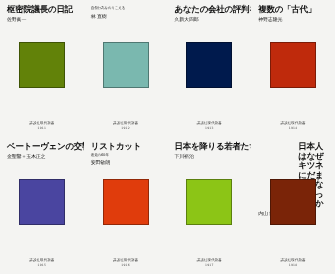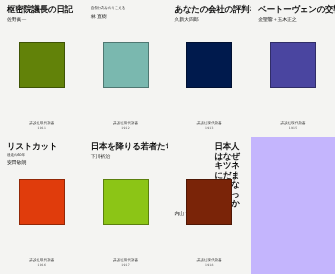--- a/index.html
+++ b/index.html
@@ -15,7 +15,7 @@
     grid-template-columns:repeat(4,1fr);
     grid-template-rows:repeat(2,1fr);
     gap:0;
-    background:#c4b5fd;
+    background:#000000;
   }
   .cover{
     position:relative;

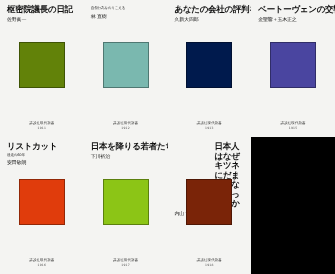--- a/index.html
+++ b/index.html
@@ -140,6 +140,20 @@
     </div>
   </div>
 
+  <div class="cover">
+    <div class="txtblock">
+      <p class="title">複数の「古代」</p>
+      <p class="subtitle"></p>
+      <p class="author">神野志隆光</p>
+    </div>
+    <div class="swatchwrap">
+      <div class="swatch" style="background-color: rgb(191, 42, 12);"></div>
+    </div>
+    <div class="footer">
+      <p class="pub">講談社現代新書</p>
+      <p class="num">1914</p>
+    </div>
+  </div>
 
   <div class="cover">
     <div class="txtblock">

